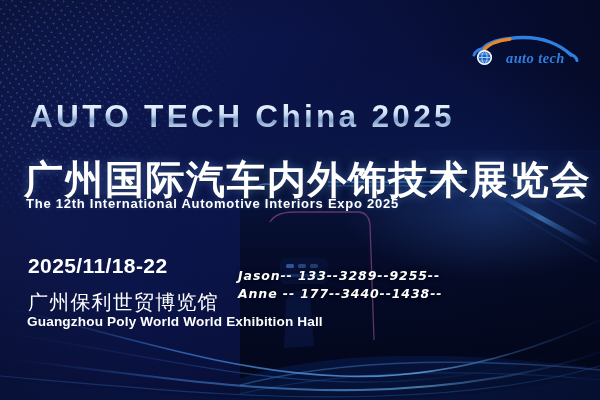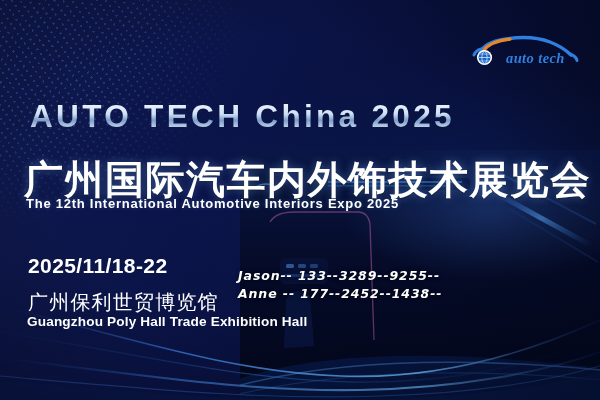--- a/index.html
+++ b/index.html
@@ -268,7 +268,7 @@
     <div class="venue-en">Guangzhou Poly Hall Trade Exhibition Hall</div>
 
     <div class="contact contact-1">Jason-- 133--3289--9255--</div>
-    <div class="contact contact-2">Anne -- 177--2452--1438--</div>
+    <div class="contact contact-2">Anne -- 177--3440--1438--</div>
   </div>
 
 </div>

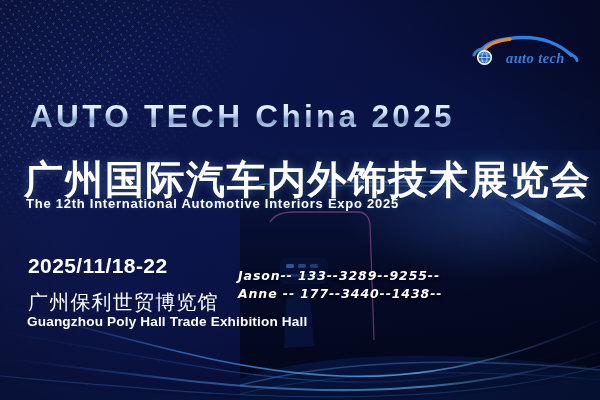--- a/index.html
+++ b/index.html
@@ -265,7 +265,7 @@
 
     <div class="date">2025/11/18-22</div>
     <div class="venue-cn">广州保利世贸博览馆</div>
-    <div class="venue-en">Guangzhou Poly Hall Trade Exhibition Hall</div>
+    <div class="venue-en">Guangzhou Poly World World Exhibition Hall</div>
 
     <div class="contact contact-1">Jason-- 133--3289--9255--</div>
     <div class="contact contact-2">Anne -- 177--3440--1438--</div>

